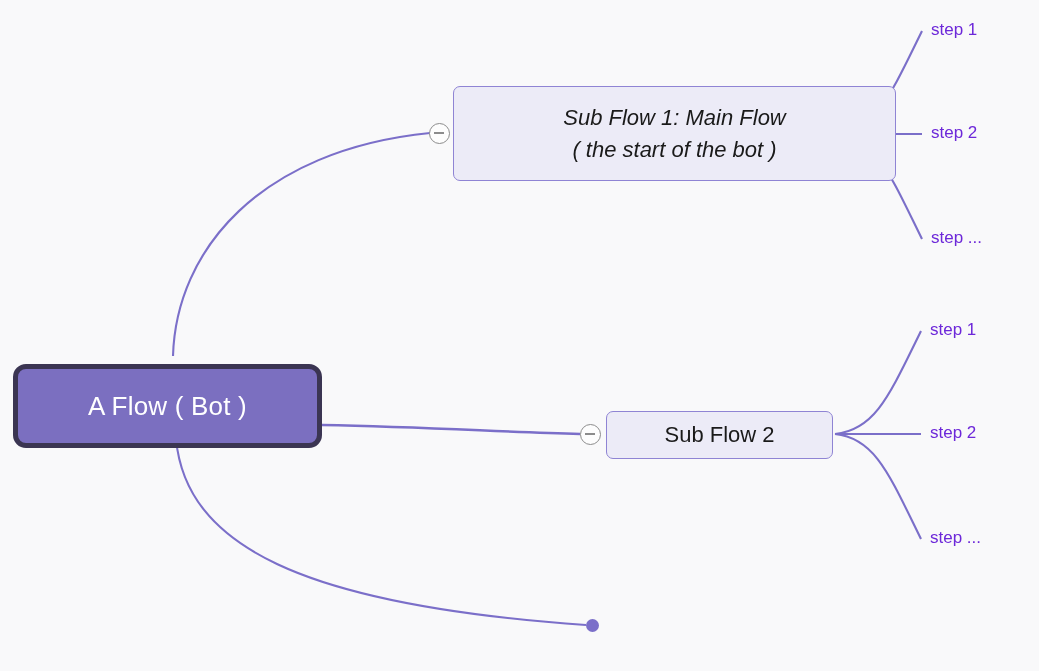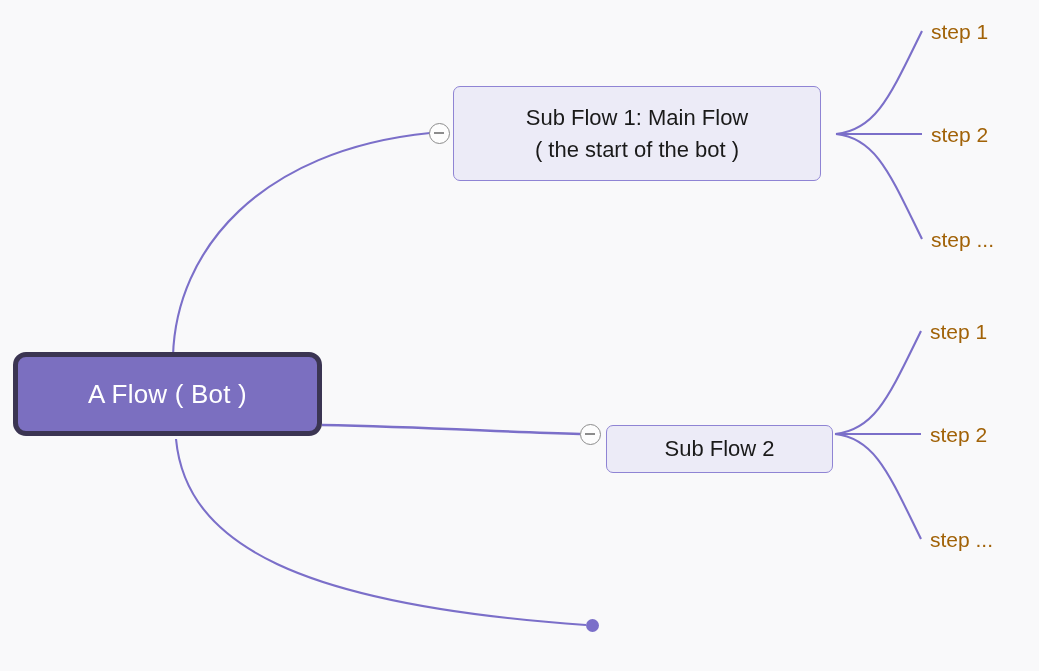--- a/index.html
+++ b/index.html
@@ -88,8 +88,8 @@
   
   .leaf-label {
     position: absolute;
-    font-size: 21px;
-    color: #a16207;
+    font-size: 17px;
+    color: #6d28d9;
     white-space: nowrap;
     z-index: 3;
     line-height: 1;

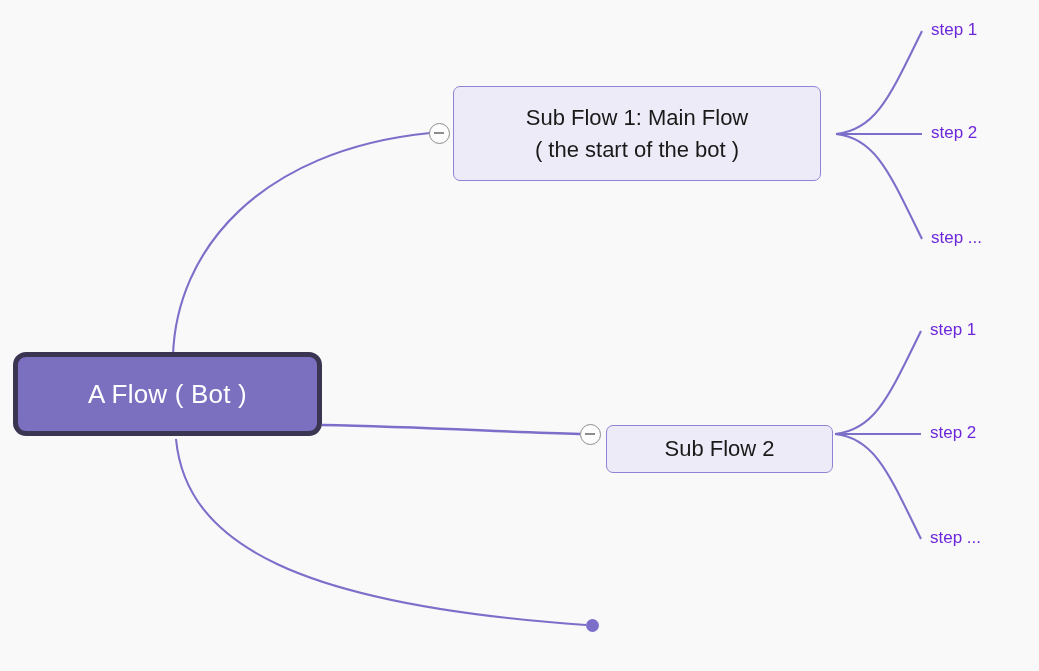--- a/index.html
+++ b/index.html
@@ -67,8 +67,9 @@
   .node-sub1 {
     left: 453px;
     top: 86px;
-    width: 368px;
+    width: 443px;
     height: 95px;
+    font-style: italic;
   }
 
   .node-sub2 {

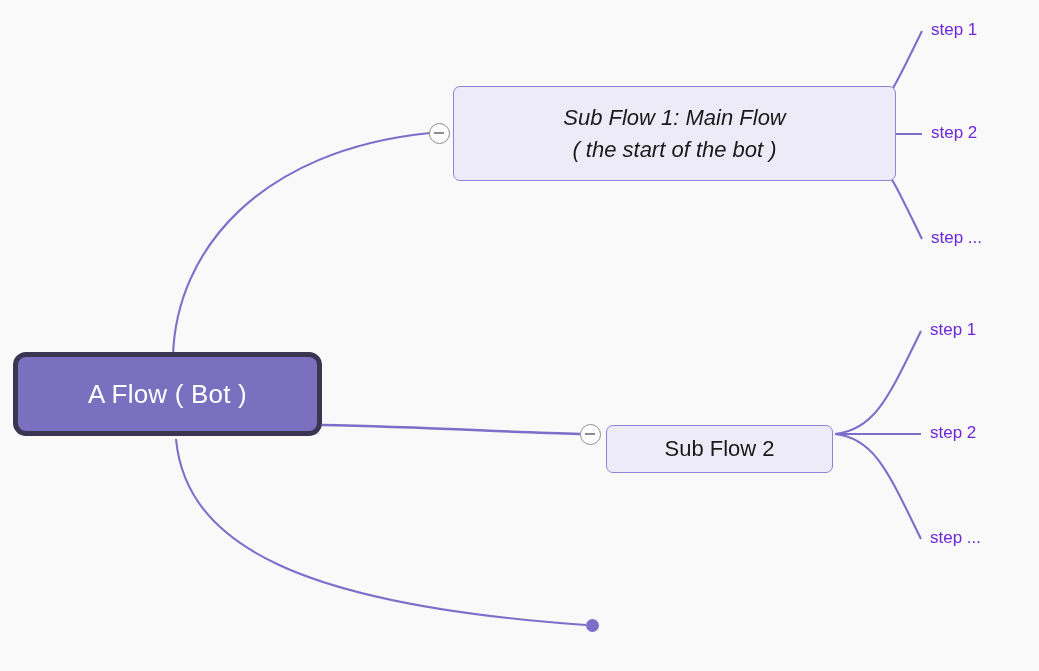--- a/index.html
+++ b/index.html
@@ -43,7 +43,7 @@
 
   .root-node {
     left: 13px;
-    top: 352px;
+    top: 364px;
     width: 309px;
     height: 84px;
     background: #7b6fc0;

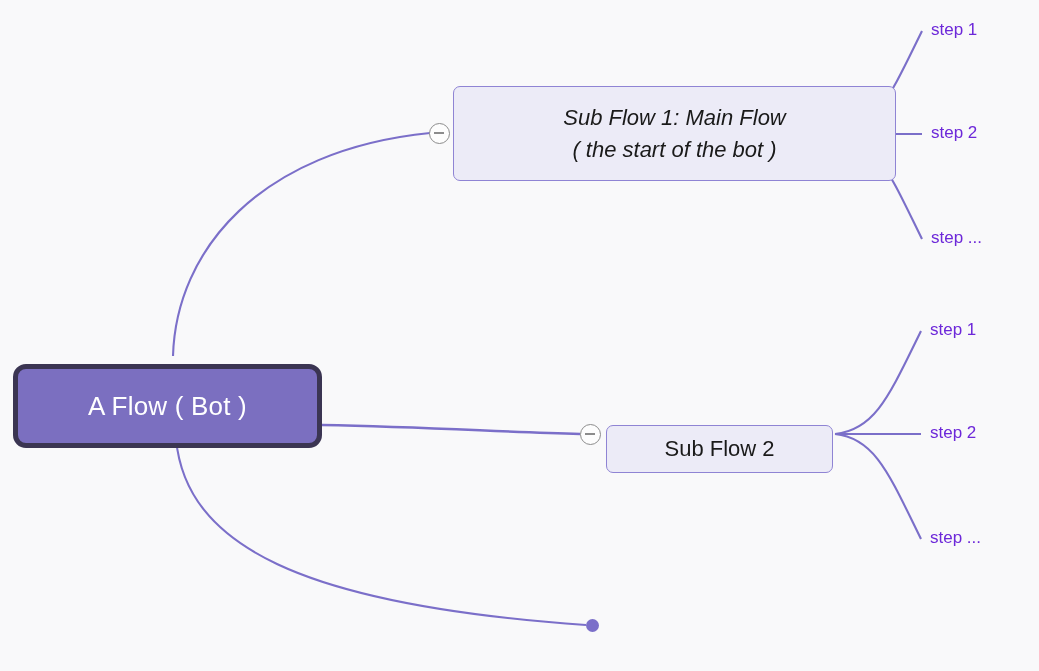--- a/index.html
+++ b/index.html
@@ -74,7 +74,7 @@
 
   .node-sub2 {
     left: 606px;
-    top: 425px;
+    top: 411px;
     width: 227px;
     height: 48px;
   }

